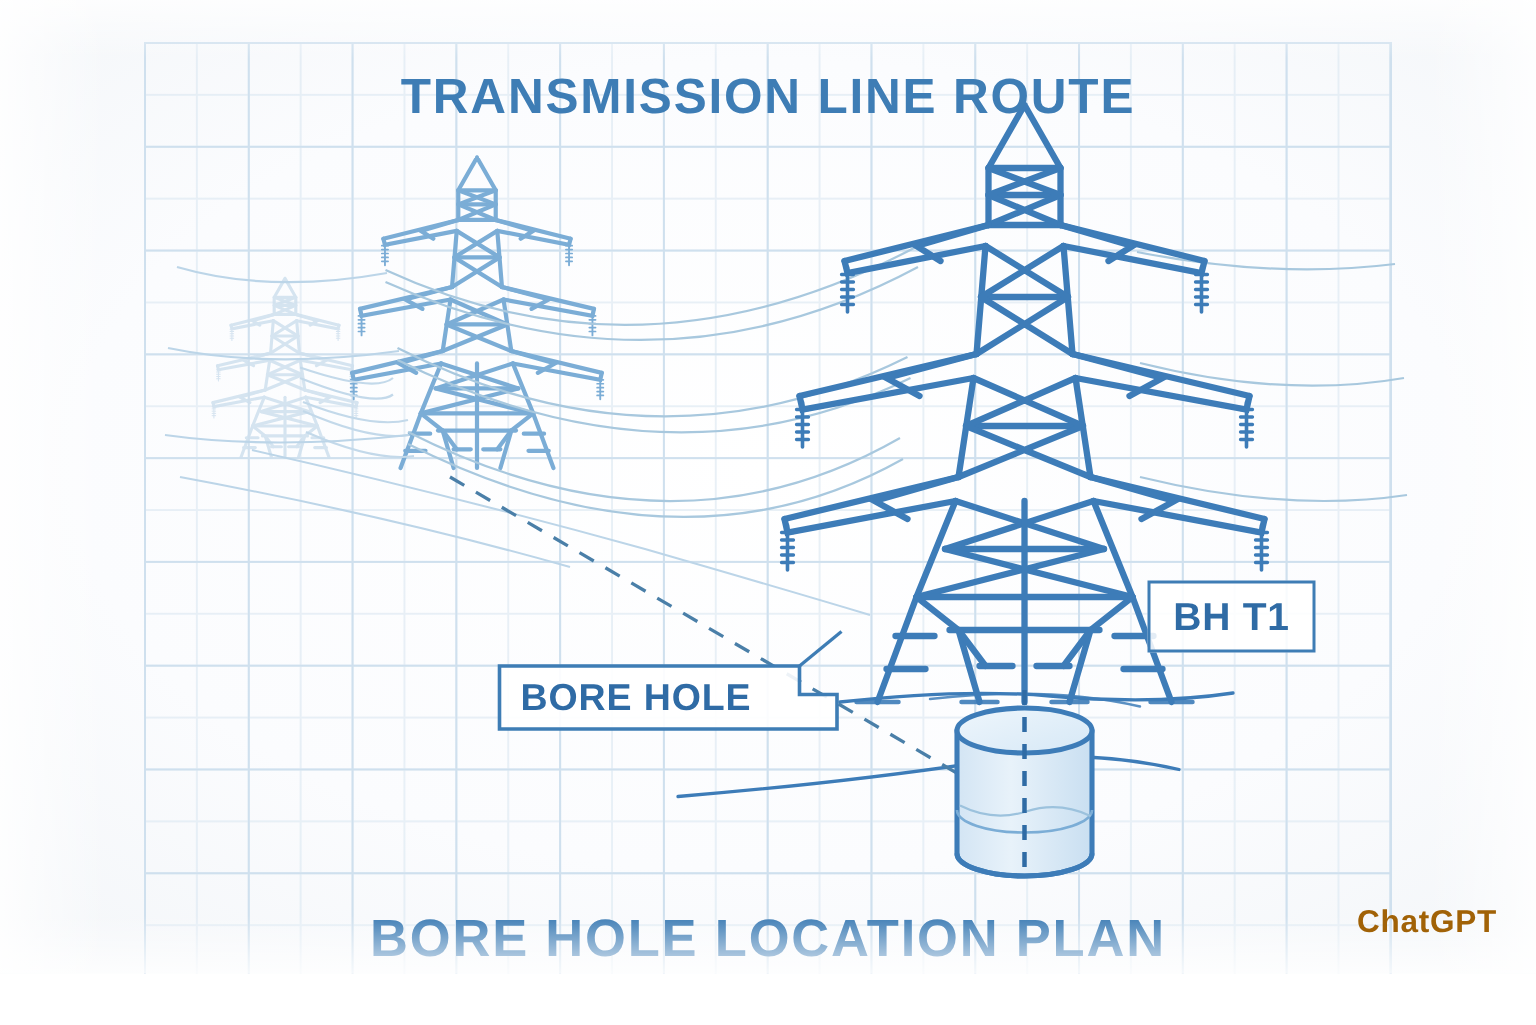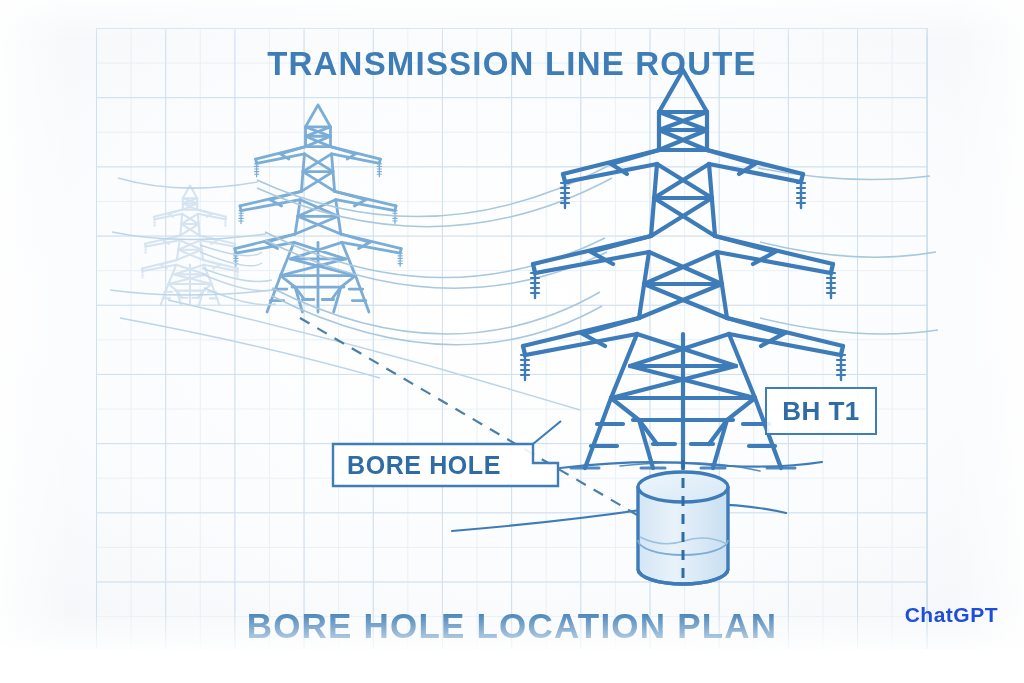--- a/index.html
+++ b/index.html
@@ -114,7 +114,7 @@
     font-size: 21px;
     font-weight: bold;
     letter-spacing: .5px;
-    color: #1d4ed8;
+    color: #a16207;
   }
 </style>
 </head>

